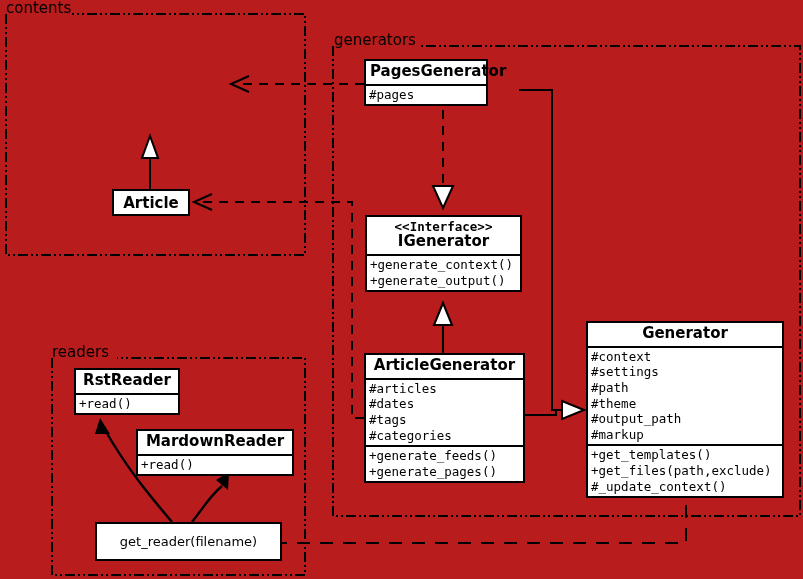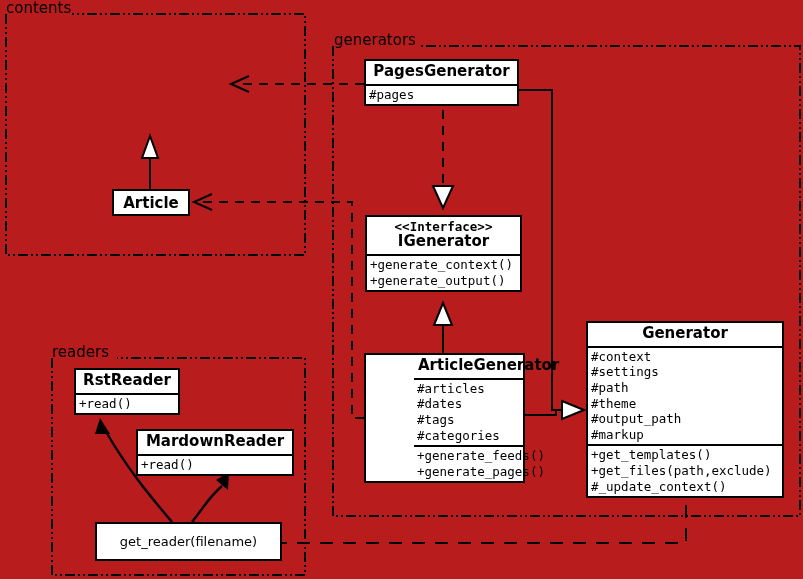--- a/index.html
+++ b/index.html
@@ -137,7 +137,7 @@
     <span>Article</span>
   </div>
 
-  <div class="uml" style="left:364px; top:59px; width:155px;">
+  <div class="uml" style="left:364px; top:59px; width:124px;">
     <div class="title">PagesGenerator</div>
     <div class="sect">
       <div class="row">#pages</div>

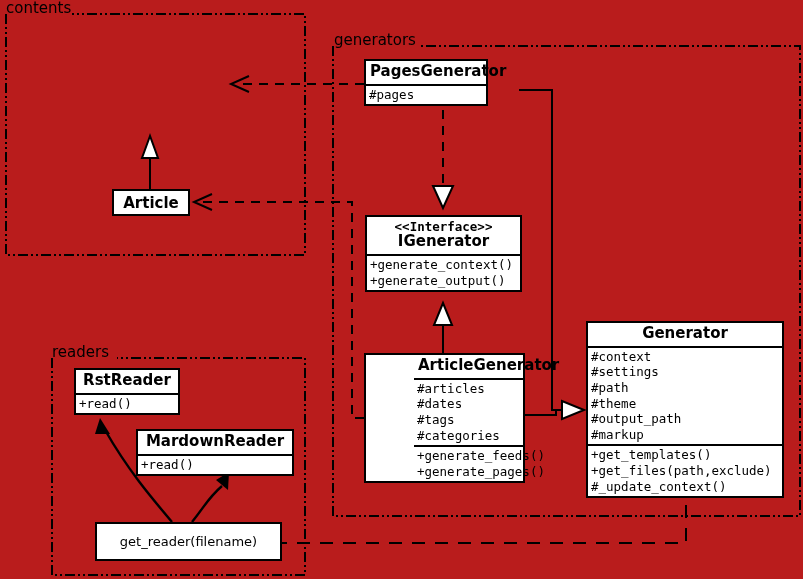--- a/index.html
+++ b/index.html
@@ -155,7 +155,7 @@
     </div>
   </div>
 
-  <div class="uml" style="left:364px; top:353px; width:161px;padding-left:48px;">
+  <div class="uml" style="left:364px; top:353px; width:161px;">
     <div class="title">ArticleGenerator</div>
     <div class="sect">
       <div class="row">#articles</div>

